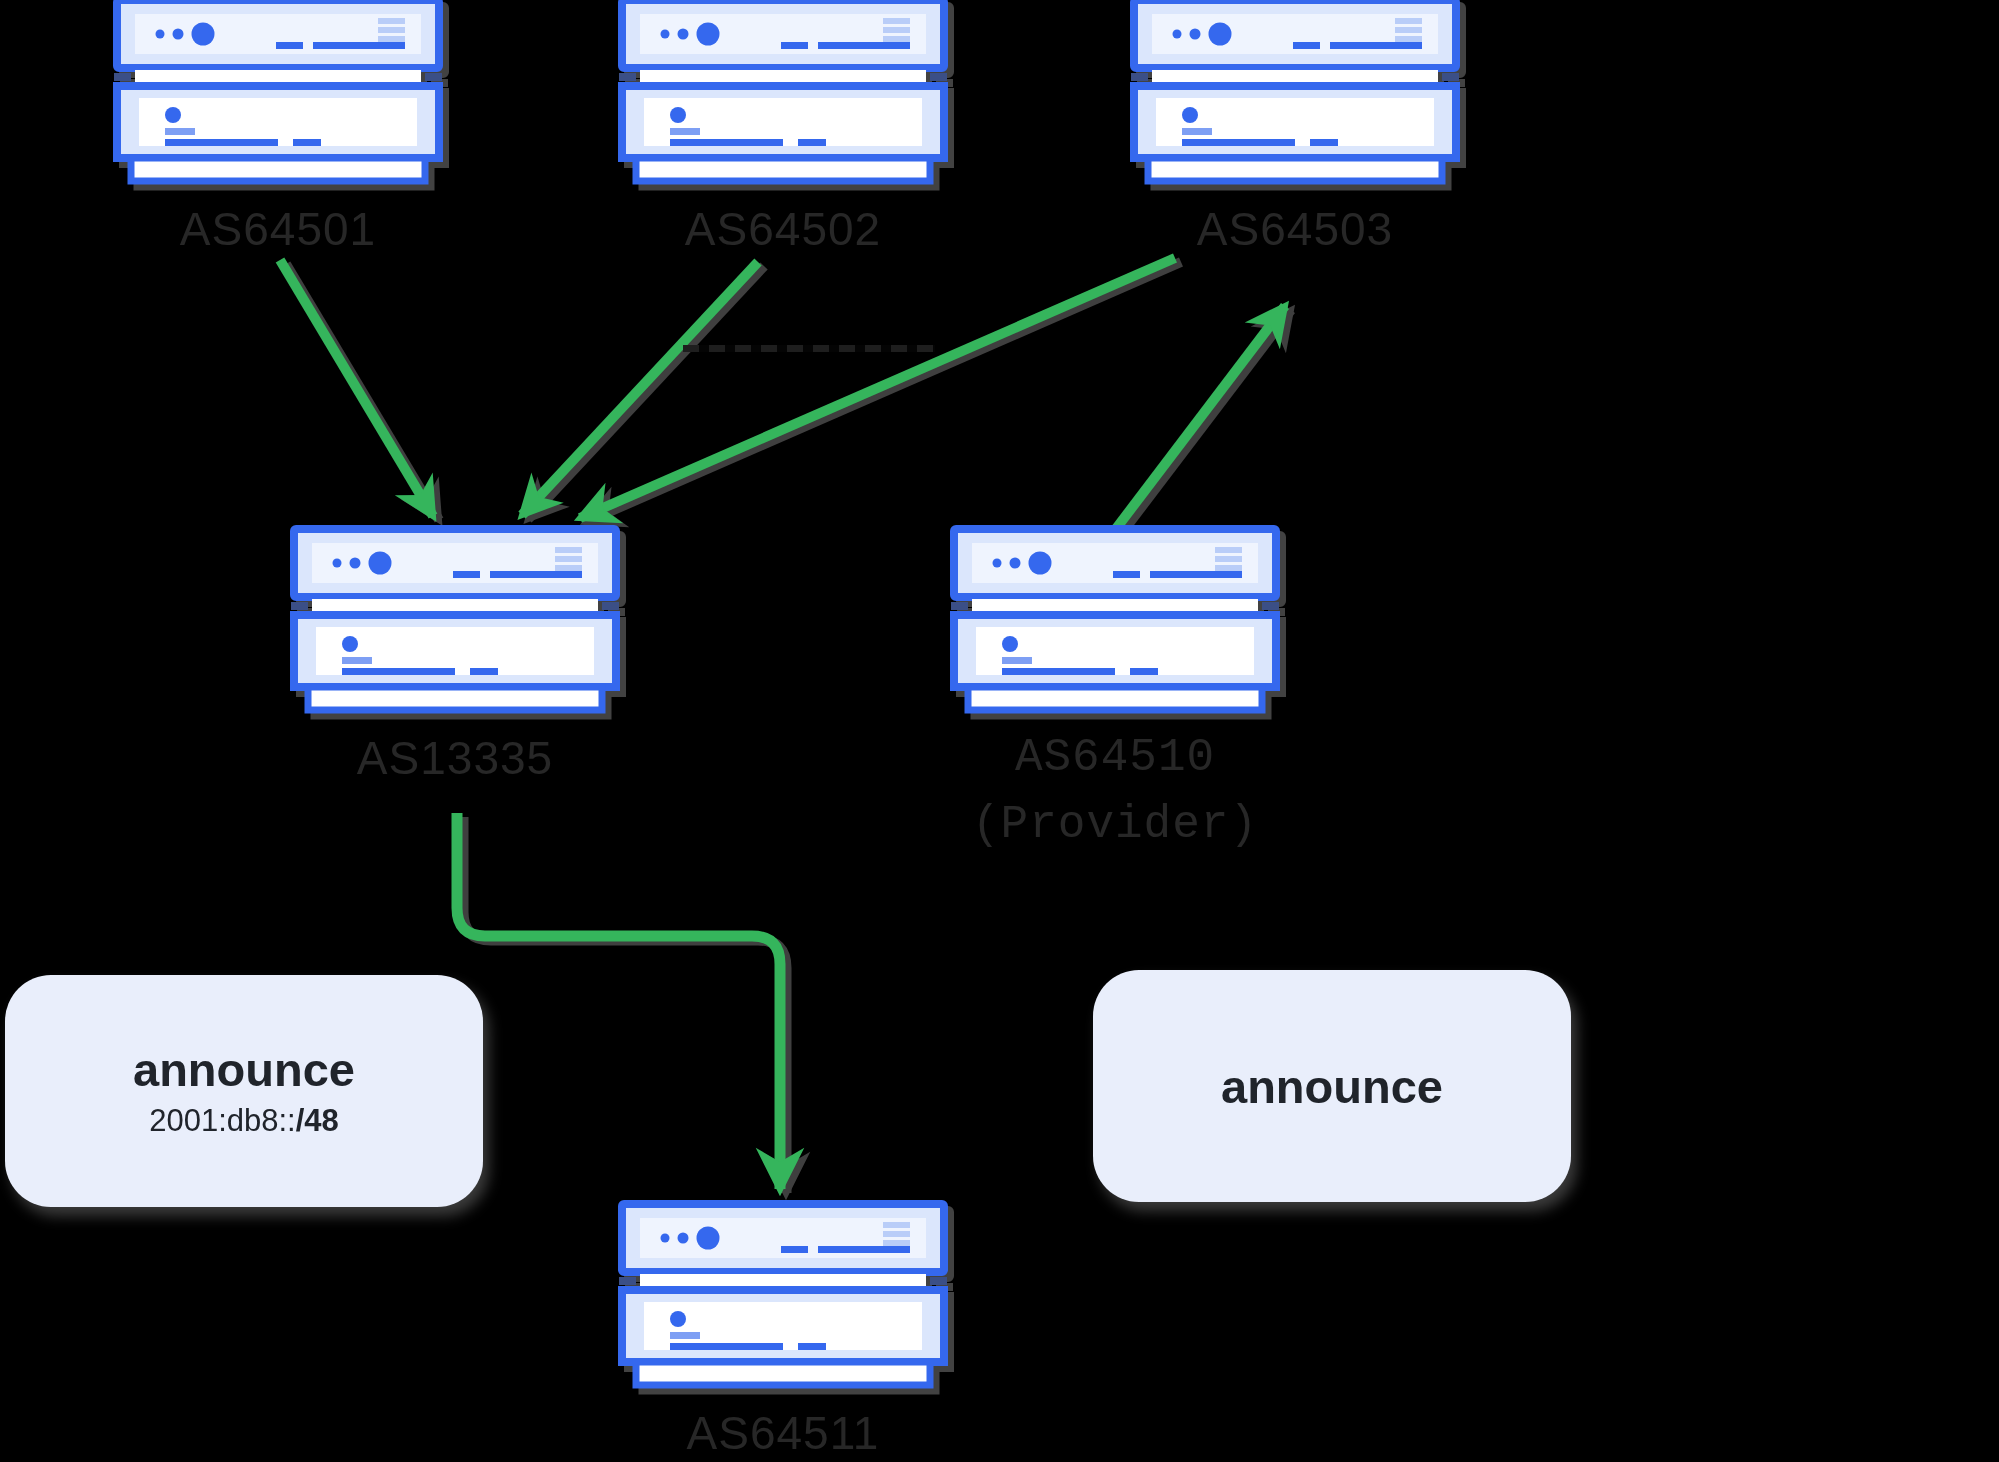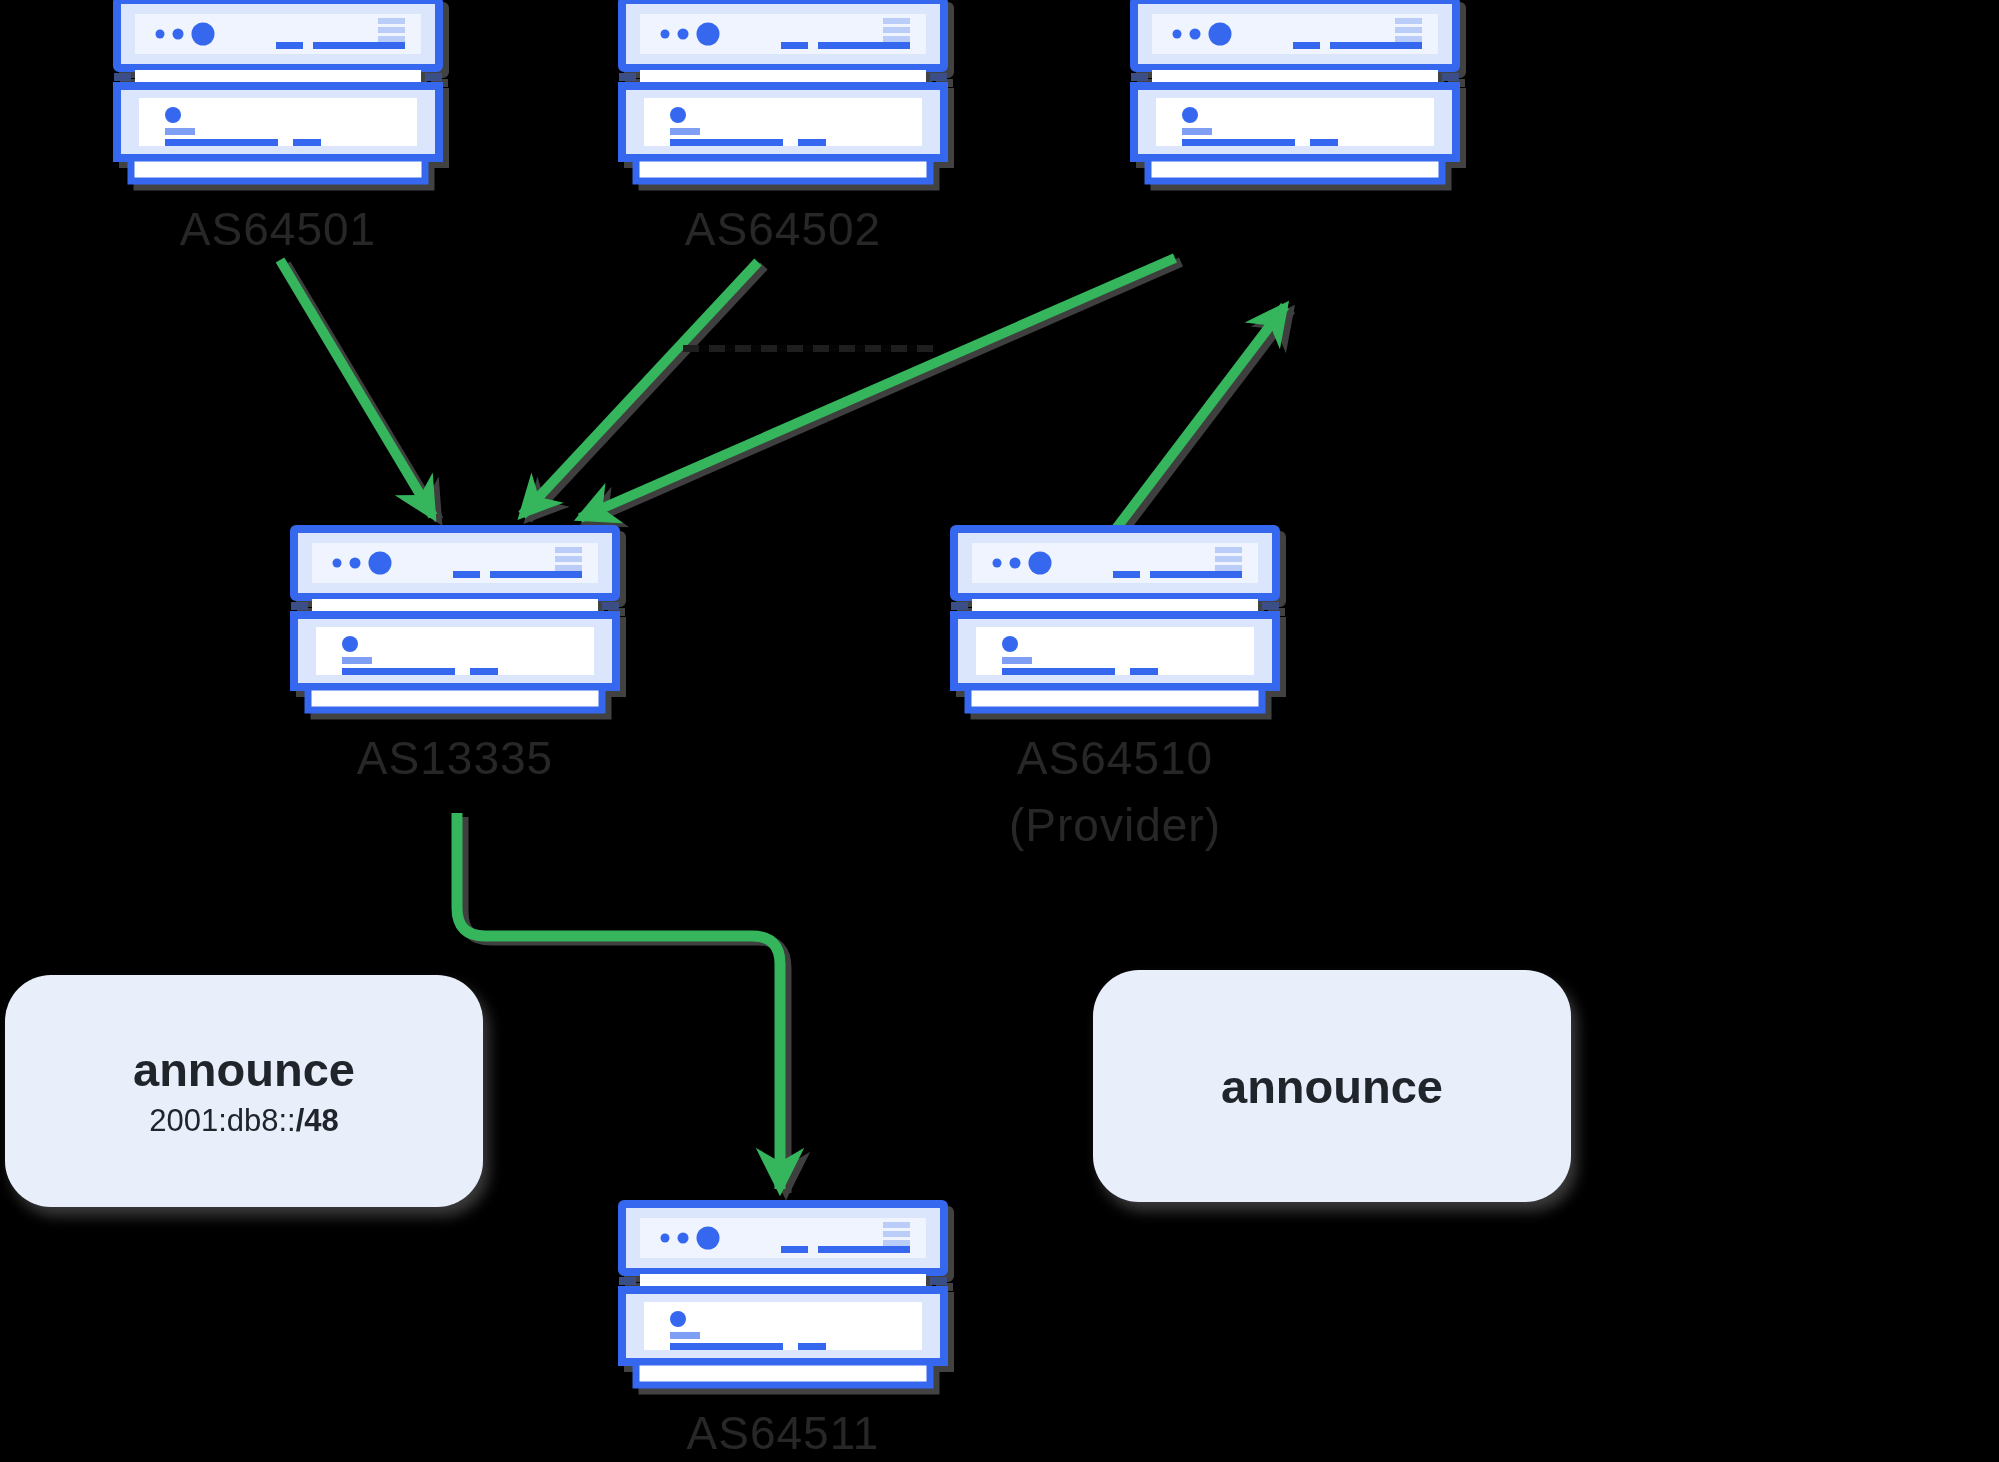--- a/index.html
+++ b/index.html
@@ -155,6 +155,7 @@
       <rect class="f-blue" x="180" y="143" width="28" height="7"></rect>
       <rect class="f-white s-blue-thin" x="18" y="162" width="294" height="23"></rect>
     </svg>
+    <div class="node-label">AS64503</div>
   </div>
 
   <div class="node" style="left:290px;top:525px;">

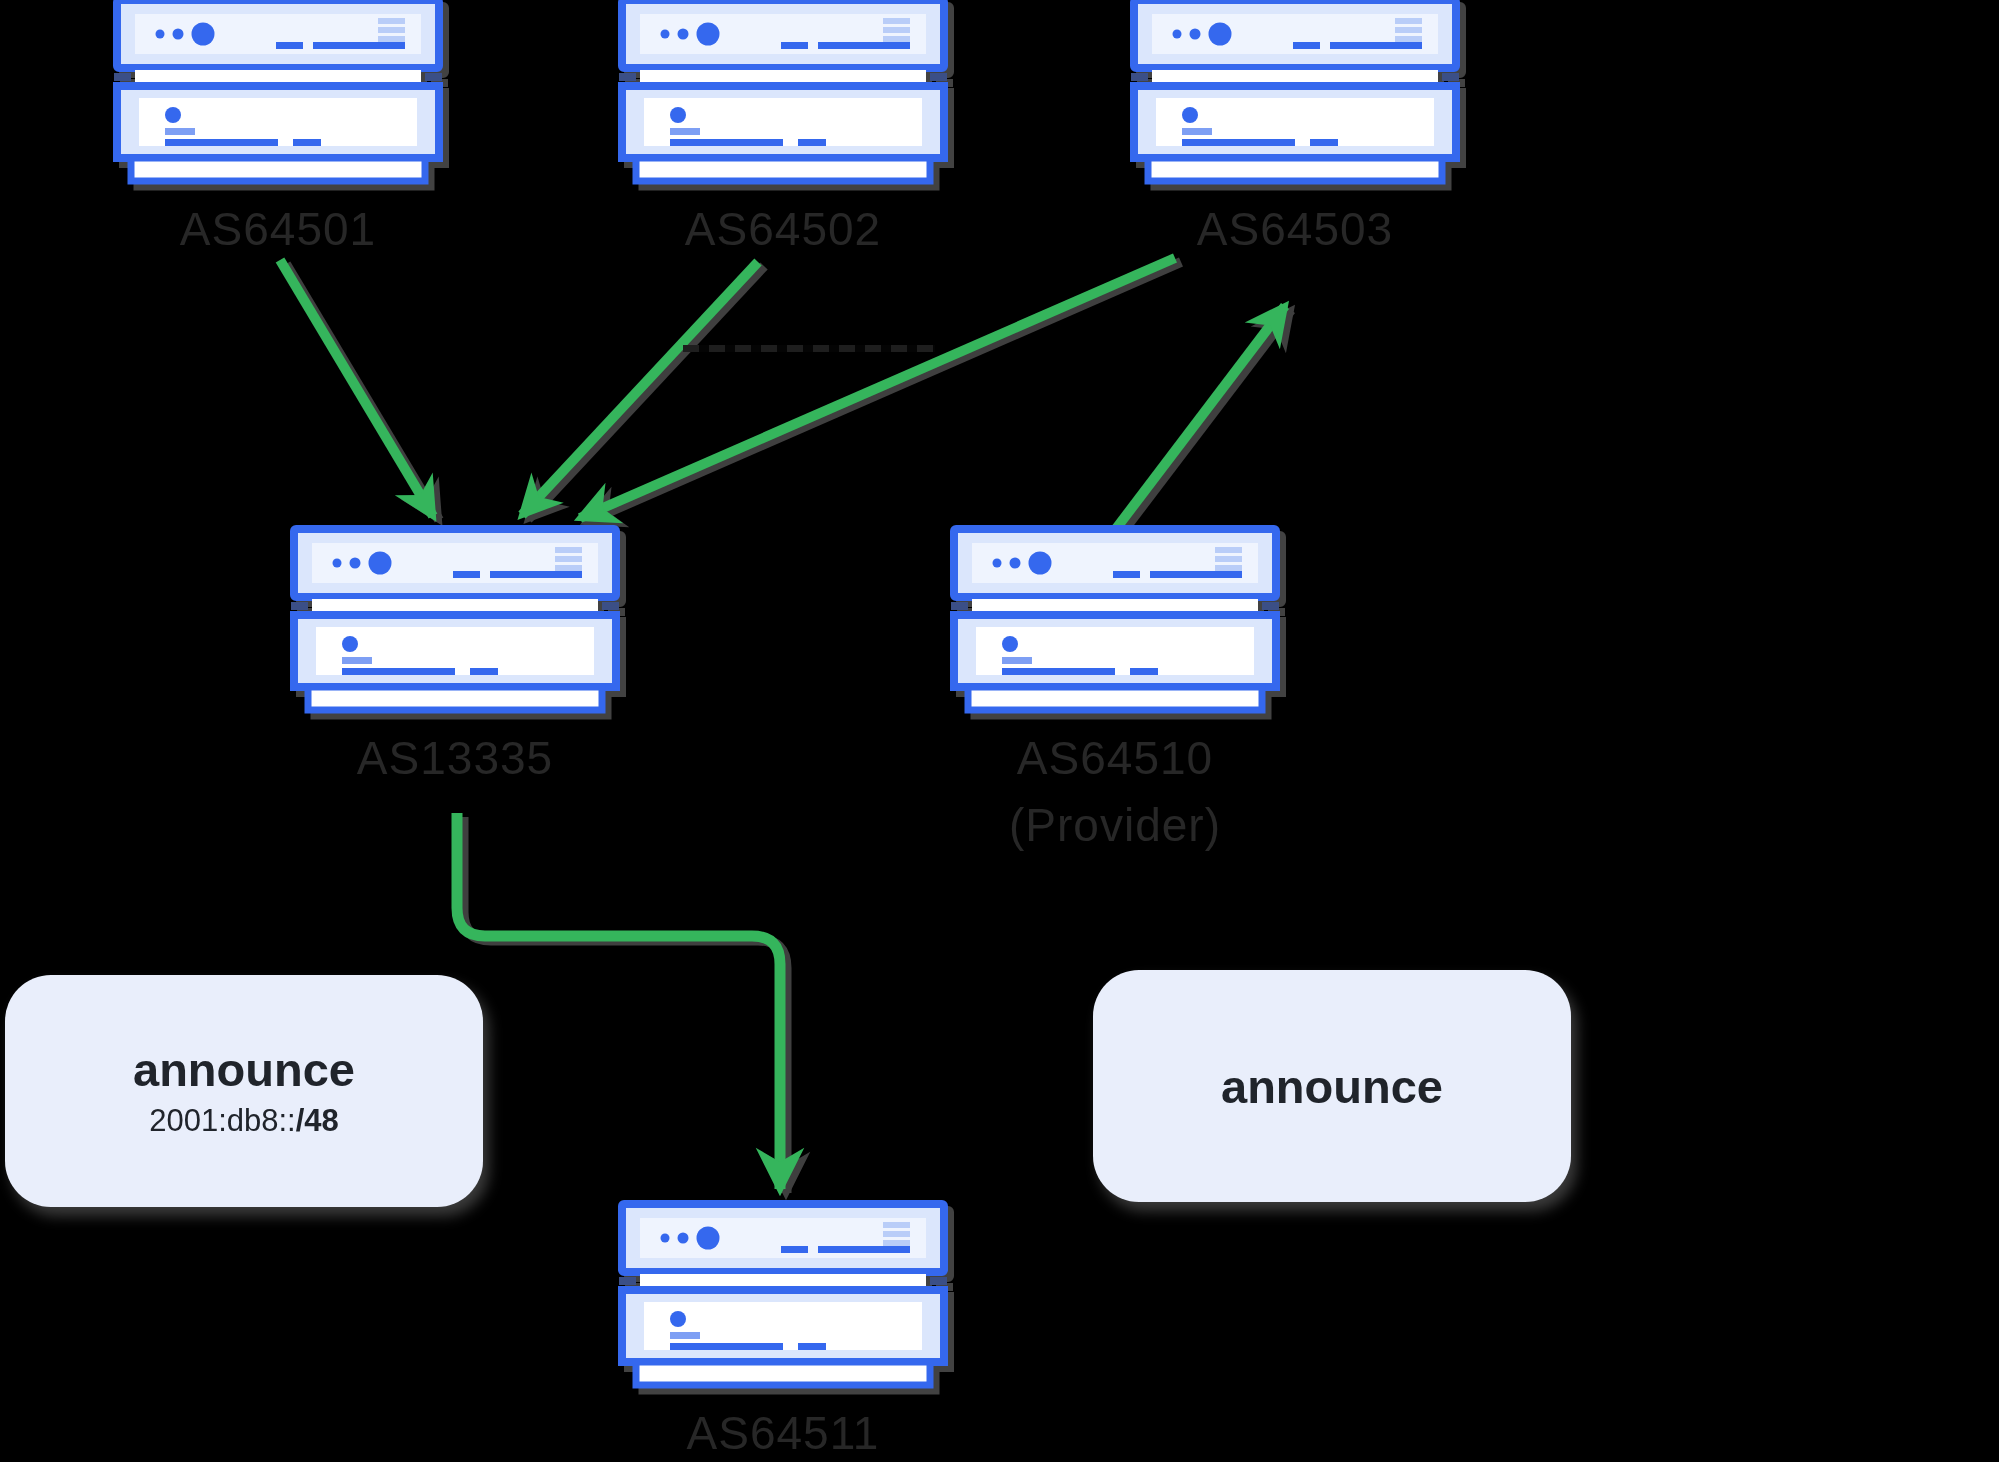--- a/index.html
+++ b/index.html
@@ -184,7 +184,7 @@
     <div class="node-label">AS13335</div>
   </div>
 
-  <div class="node" style="left:950px;top:525px;">
+  <div class="node" style="left:950px;top:525px;font-family:Liberation Mono, monospace;">
     <svg class="server" viewBox="0 0 330 192">
       <rect class="f-fill s-blue" x="4" y="4" width="322" height="68" rx="2"></rect>
       <rect class="f-panel" x="22" y="18" width="286" height="40"></rect>

